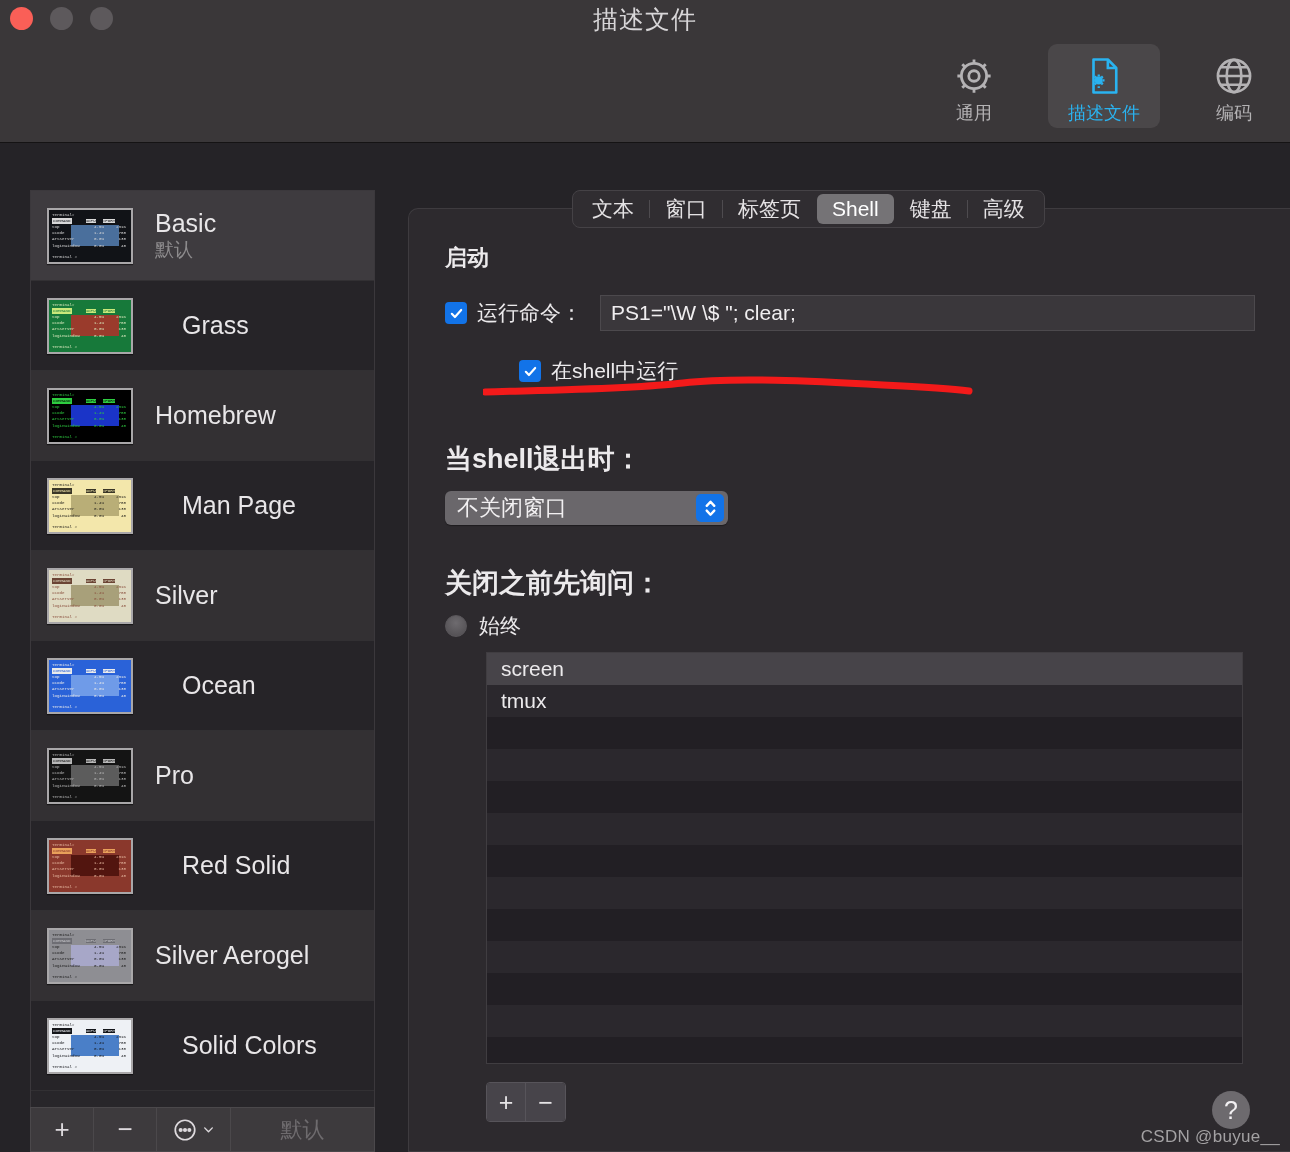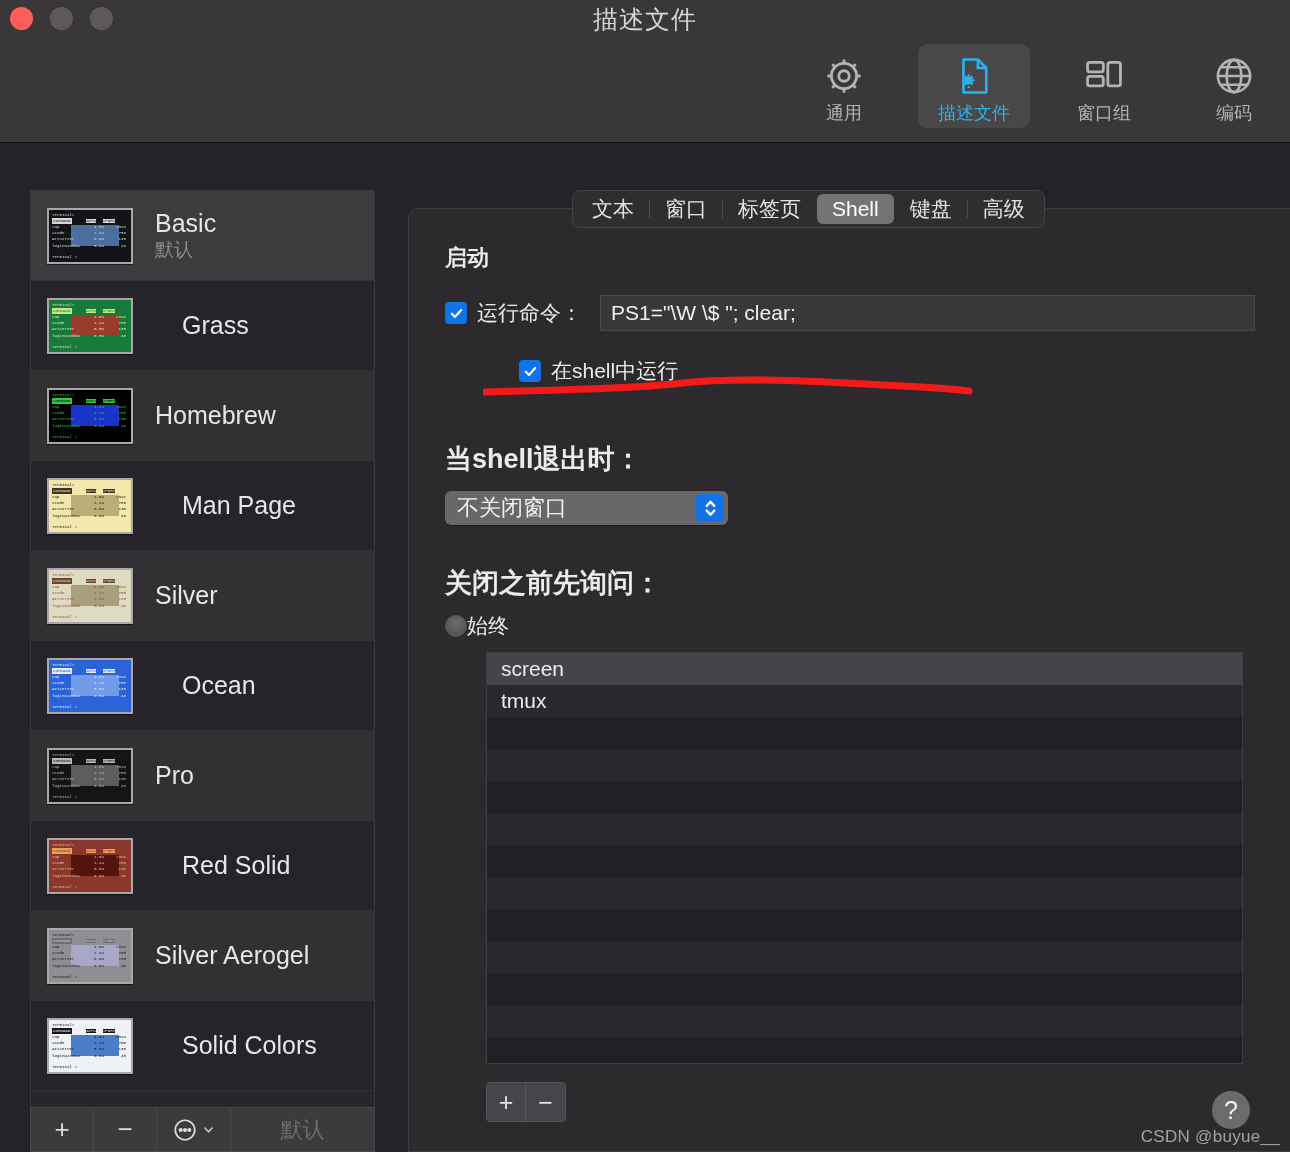--- a/index.html
+++ b/index.html
@@ -213,16 +213,6 @@
         <div class="tb-label">描述文件</div>
       </div>
 
-      <div class="tb-item">
-        <div class="tb-ico">
-          <svg width="42" height="42" viewBox="0 0 24 24" fill="none" stroke="#b4b2b4" stroke-width="1.6">
-            <rect x="2.6" y="4.2" width="9" height="5.4" rx="1.2"></rect>
-            <rect x="2.6" y="12.2" width="9" height="5.4" rx="1.2"></rect>
-            <rect x="14.2" y="4.2" width="7.2" height="13.4" rx="1.2"></rect>
-          </svg>
-        </div>
-        <div class="tb-label">窗口组</div>
-      </div>
 
       <div class="tb-item">
         <div class="tb-ico">

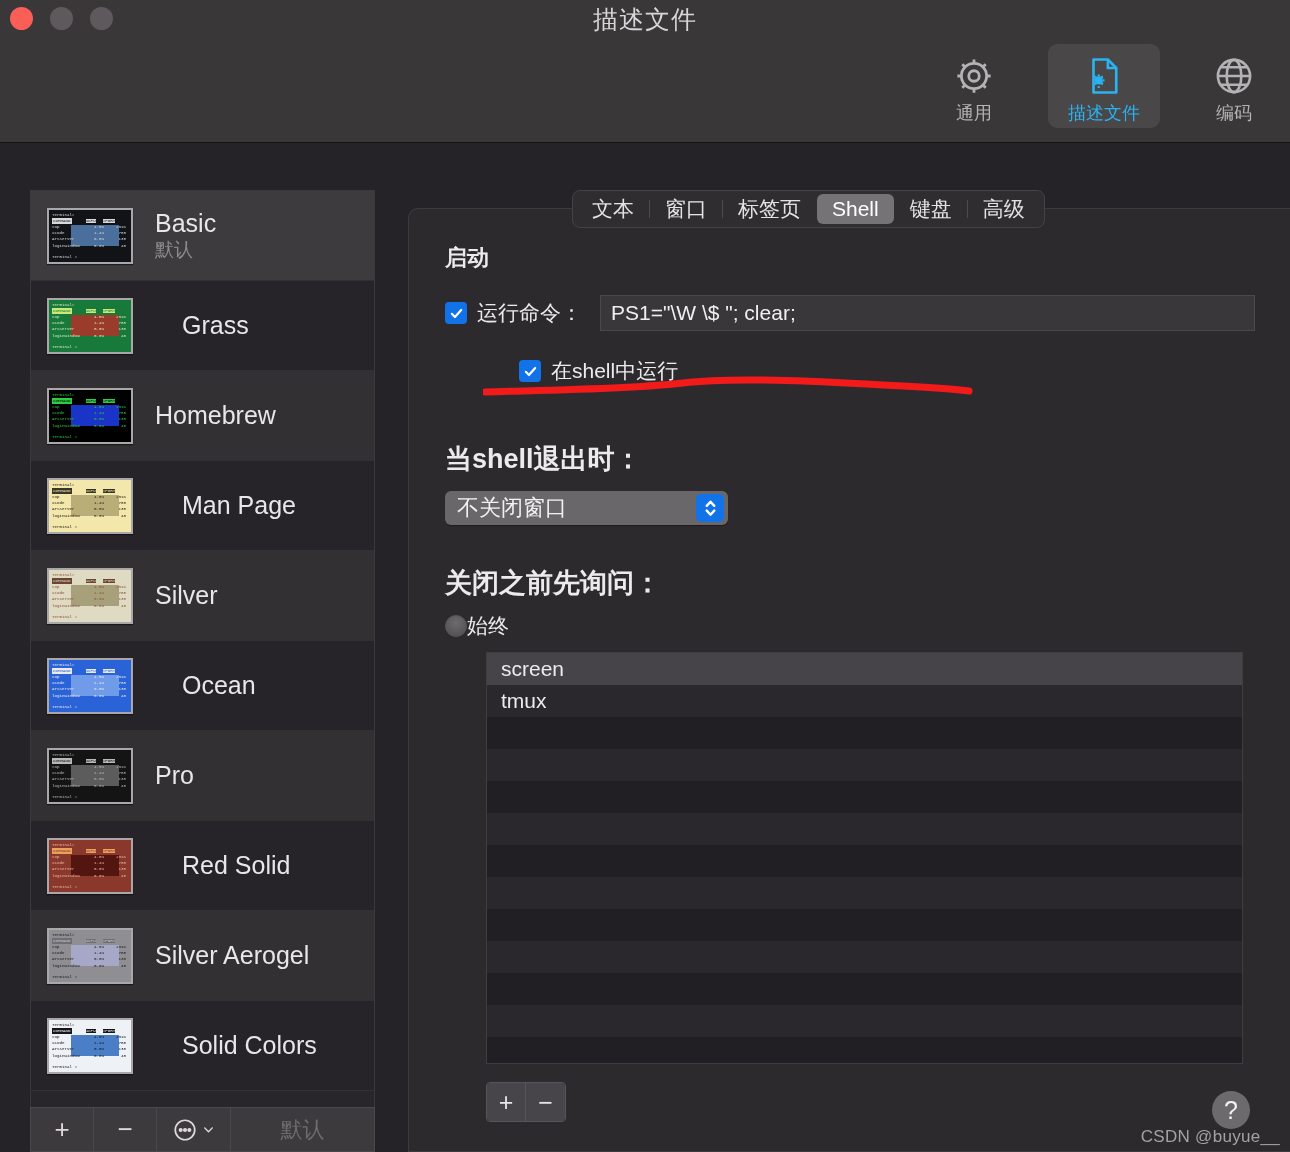--- a/index.html
+++ b/index.html
@@ -146,7 +146,7 @@
   }
   .radio.on { background: #1273e8; border-color: #1273e8; display: flex; align-items: center; justify-content: center; }
   .radio.on i { width: 8px; height: 8px; border-radius: 50%; background: #fff; display: block; }
-  .radio-label { font-size: 21px; color: #eceaec; margin-left: 0; }
+  .radio-label { font-size: 21px; color: #eceaec; margin-left: 12px; }
 
   .listbox {
     margin-top: 12px; margin-left: 41px; width: 757px; height: 412px;

